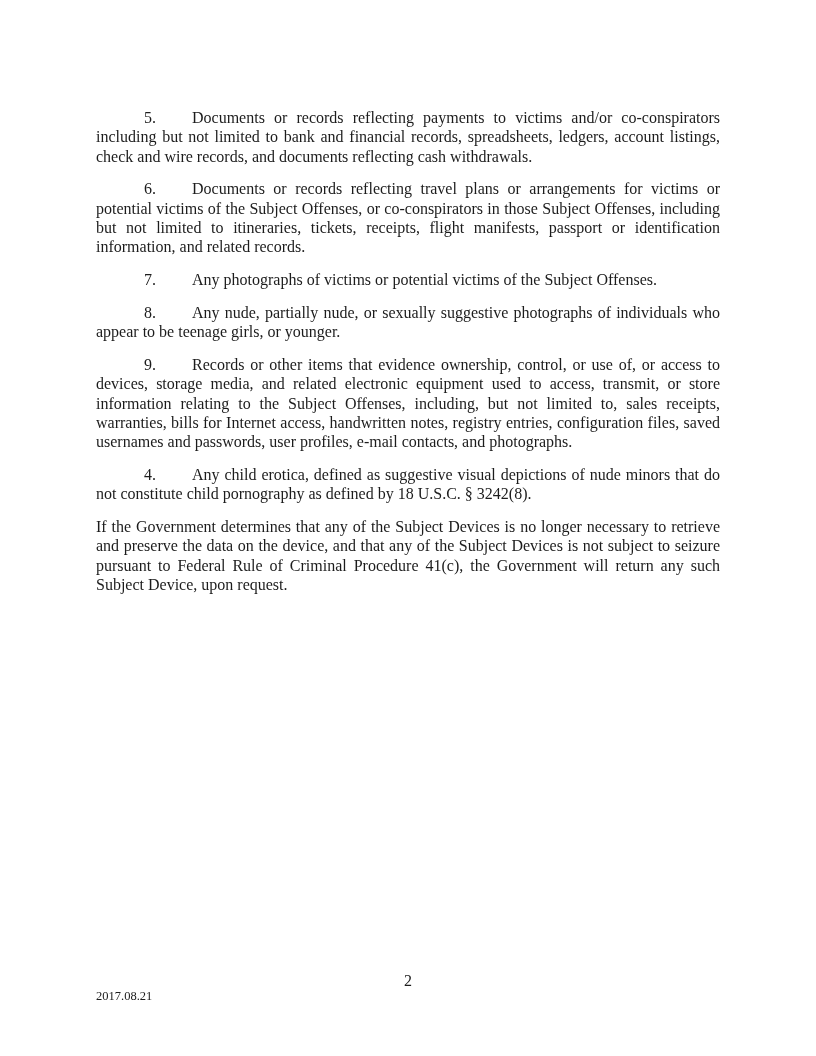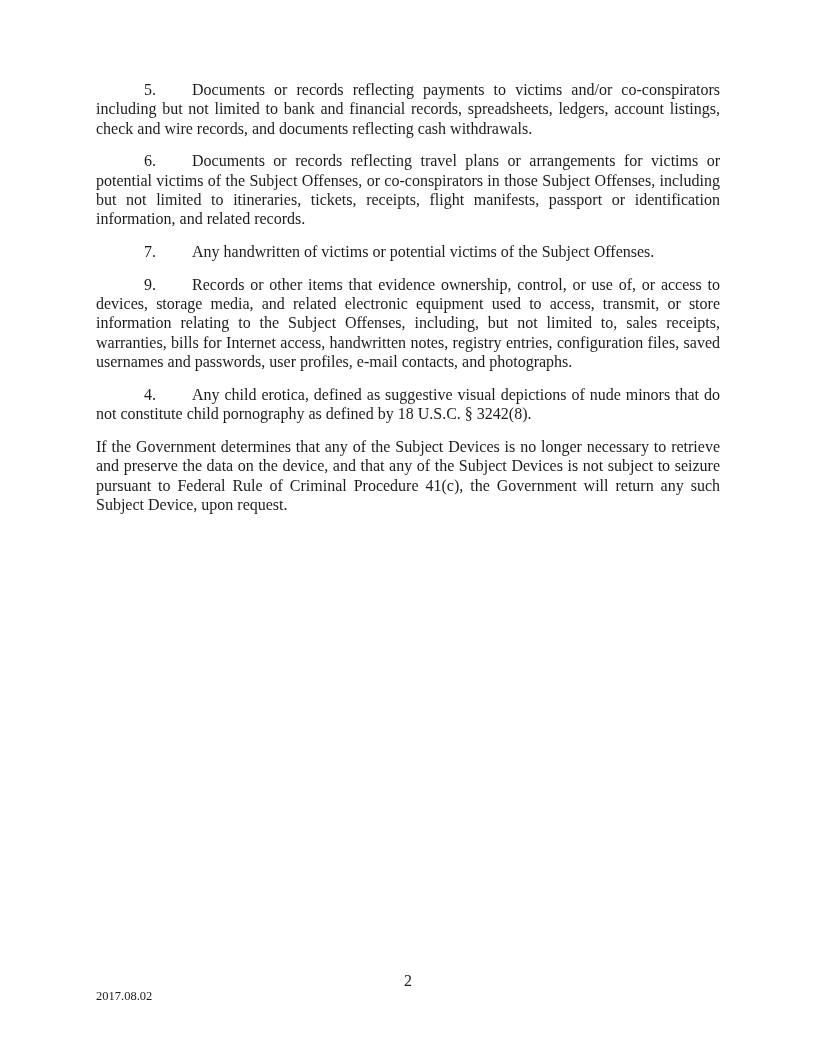--- a/index.html
+++ b/index.html
@@ -19,7 +19,7 @@
   .content {
     position: absolute;
     left: 96px;
-    top: 80px;
+    top: 108px;
     width: 624px;
     font-size: 16px;
     line-height: 19.3px;

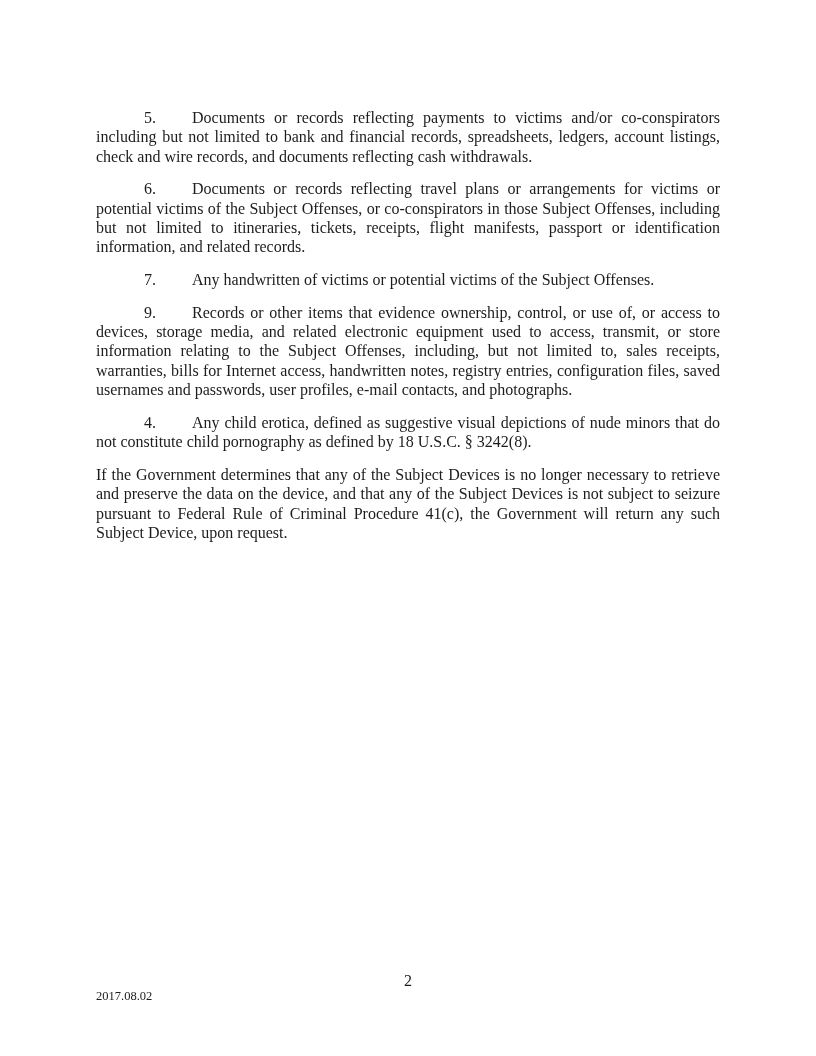--- a/index.html
+++ b/index.html
@@ -67,7 +67,7 @@
 
     <p class="numbered"><span class="para-num">6.</span><span>Documents or records reflecting travel plans or arrangements for victims or potential victims of the Subject Offenses, or co-conspirators in those Subject Offenses, including but not limited to itineraries, tickets, receipts, flight manifests, passport or identification information, and related records.</span></p>
 
-    <p class="numbered"><span class="para-num">7.</span><span>Any handwritten of victims or potential victims of the Subject Offenses.</span></p>
+    <p class="numbered"><span class="para-num">7.</span><span>Any photographs of victims or potential victims of the Subject Offenses.</span></p>
 
 
     <p class="numbered"><span class="para-num">9.</span><span>Records or other items that evidence ownership, control, or use of, or access to devices, storage media, and related electronic equipment used to access, transmit, or store information relating to the Subject Offenses, including, but not limited to, sales receipts, warranties, bills for Internet access, handwritten notes, registry entries, configuration files, saved usernames and passwords, user profiles, e-mail contacts, and photographs.</span></p>

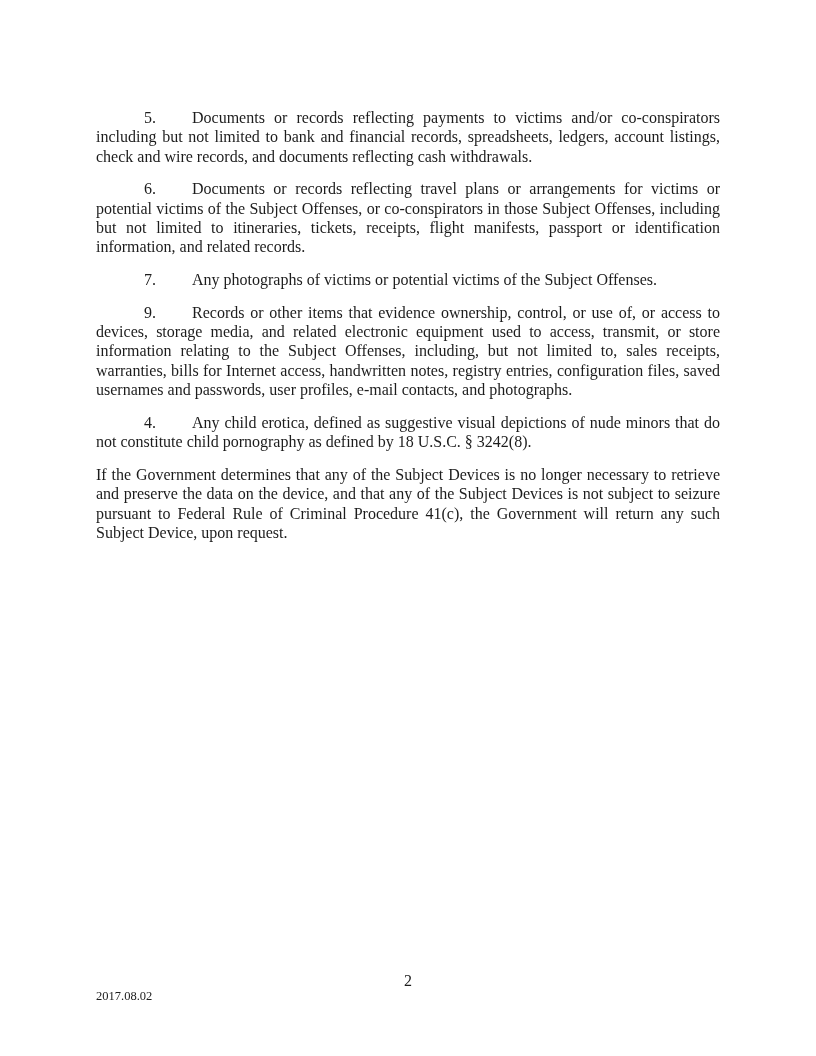--- a/index.html
+++ b/index.html
@@ -69,6 +69,7 @@
 
     <p class="numbered"><span class="para-num">7.</span><span>Any photographs of victims or potential victims of the Subject Offenses.</span></p>
 
+    <p class="numbered"><span class="para-num">8.</span><span>Any nude, partially nude, or sexually suggestive photographs of individuals who appear to be teenage girls, or younger.</span></p>
 
     <p class="numbered"><span class="para-num">9.</span><span>Records or other items that evidence ownership, control, or use of, or access to devices, storage media, and related electronic equipment used to access, transmit, or store information relating to the Subject Offenses, including, but not limited to, sales receipts, warranties, bills for Internet access, handwritten notes, registry entries, configuration files, saved usernames and passwords, user profiles, e-mail contacts, and photographs.</span></p>
 

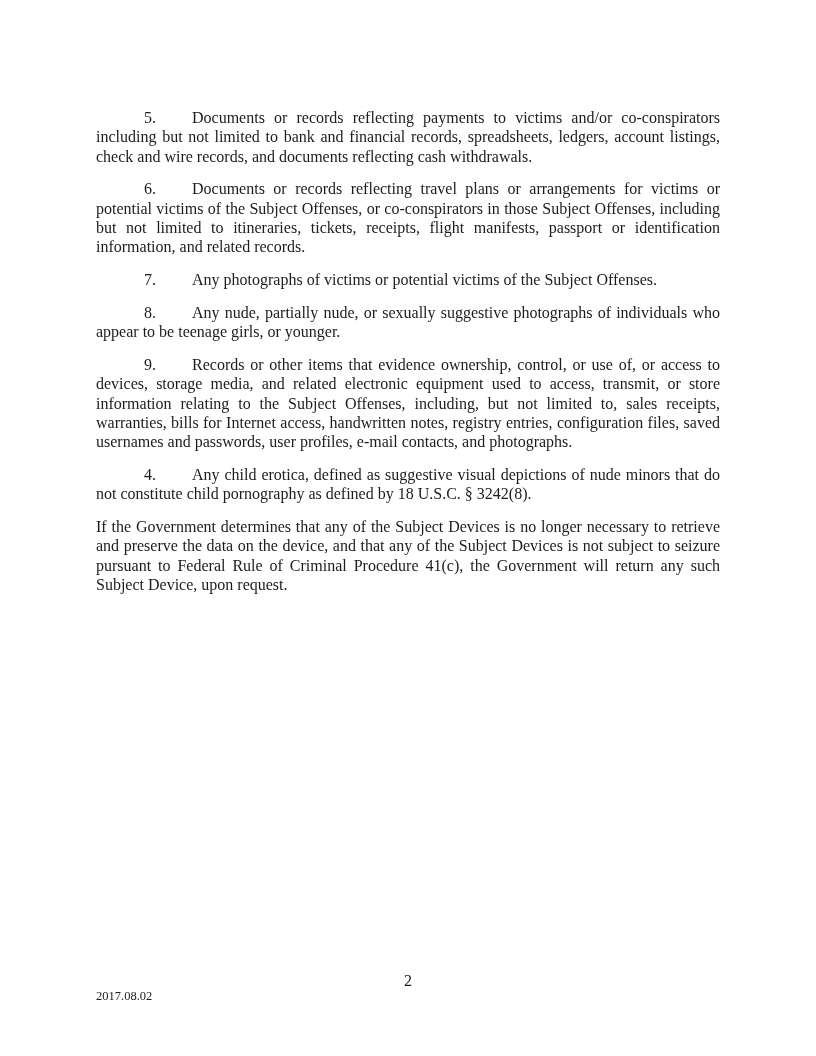--- a/index.html
+++ b/index.html
@@ -80,7 +80,7 @@
   </div>
 
   <div class="page-number">2</div>
-  <div class="footer-date">2017.08.02</div>
+  <div class="footer-date">2017.08.21</div>
 </div>
 
 </body></html>

